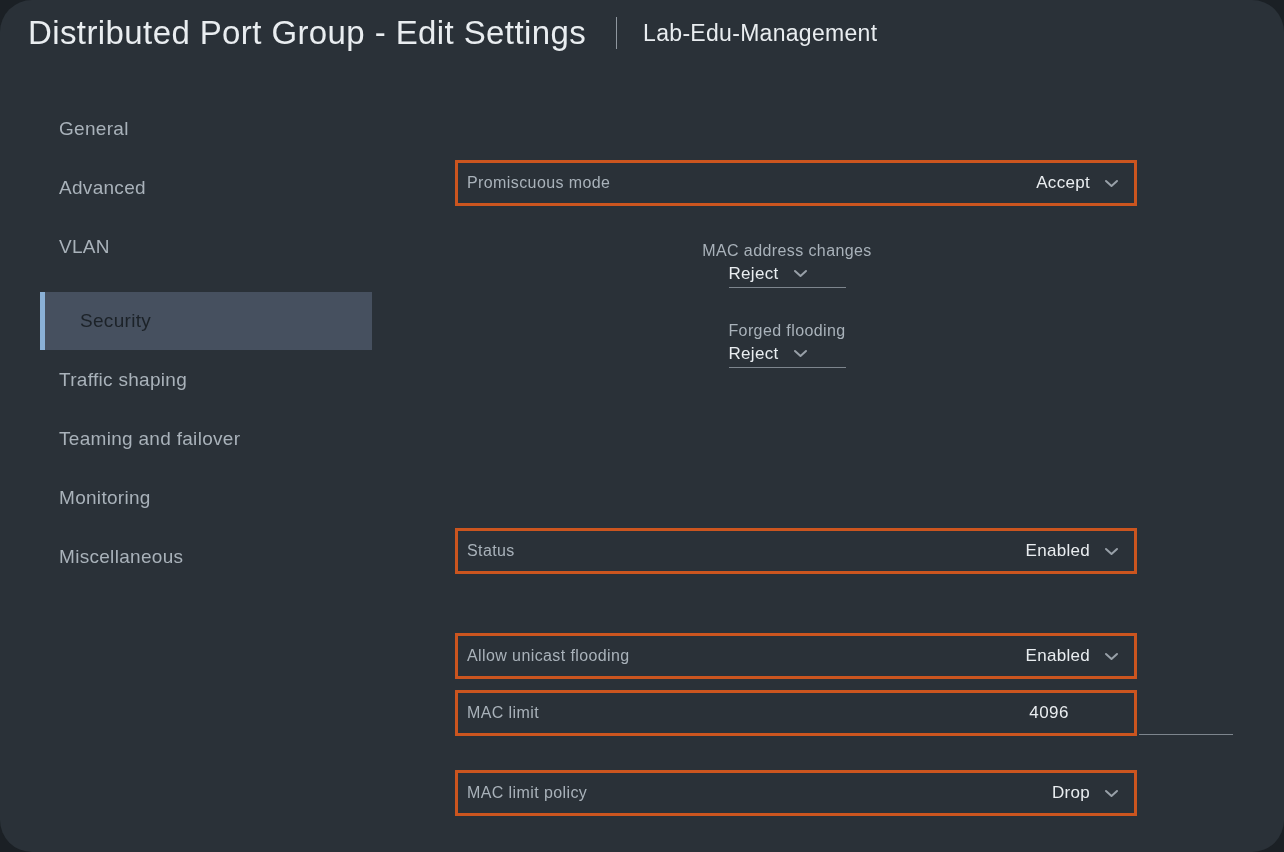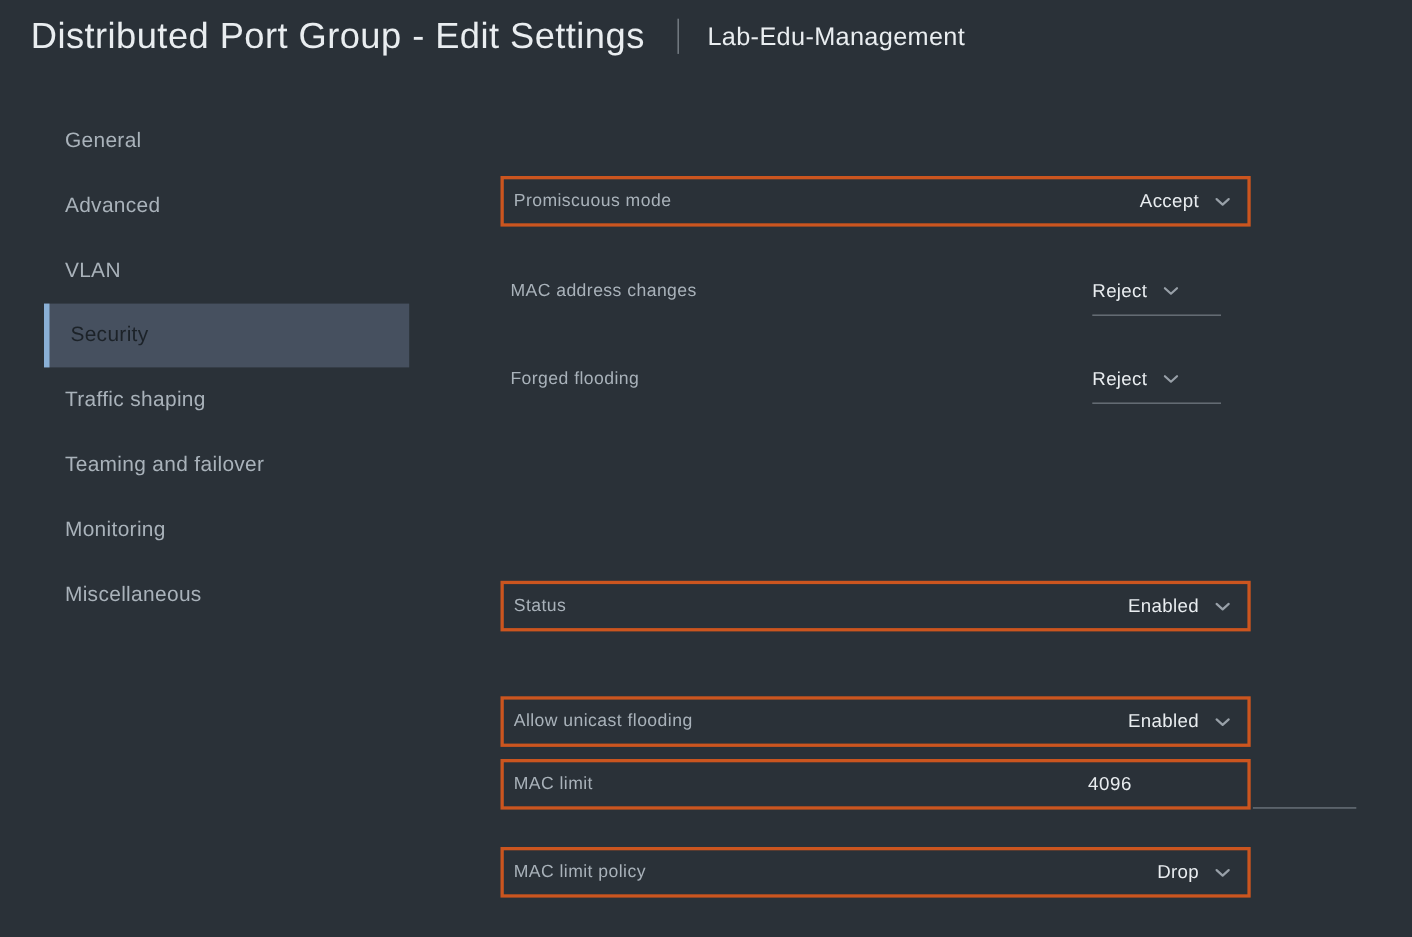--- a/index.html
+++ b/index.html
@@ -22,6 +22,7 @@
     width:1284px;height:852px;
     background:var(--bg);
     overflow:hidden;
+    border-radius:32px;
   }
 
   

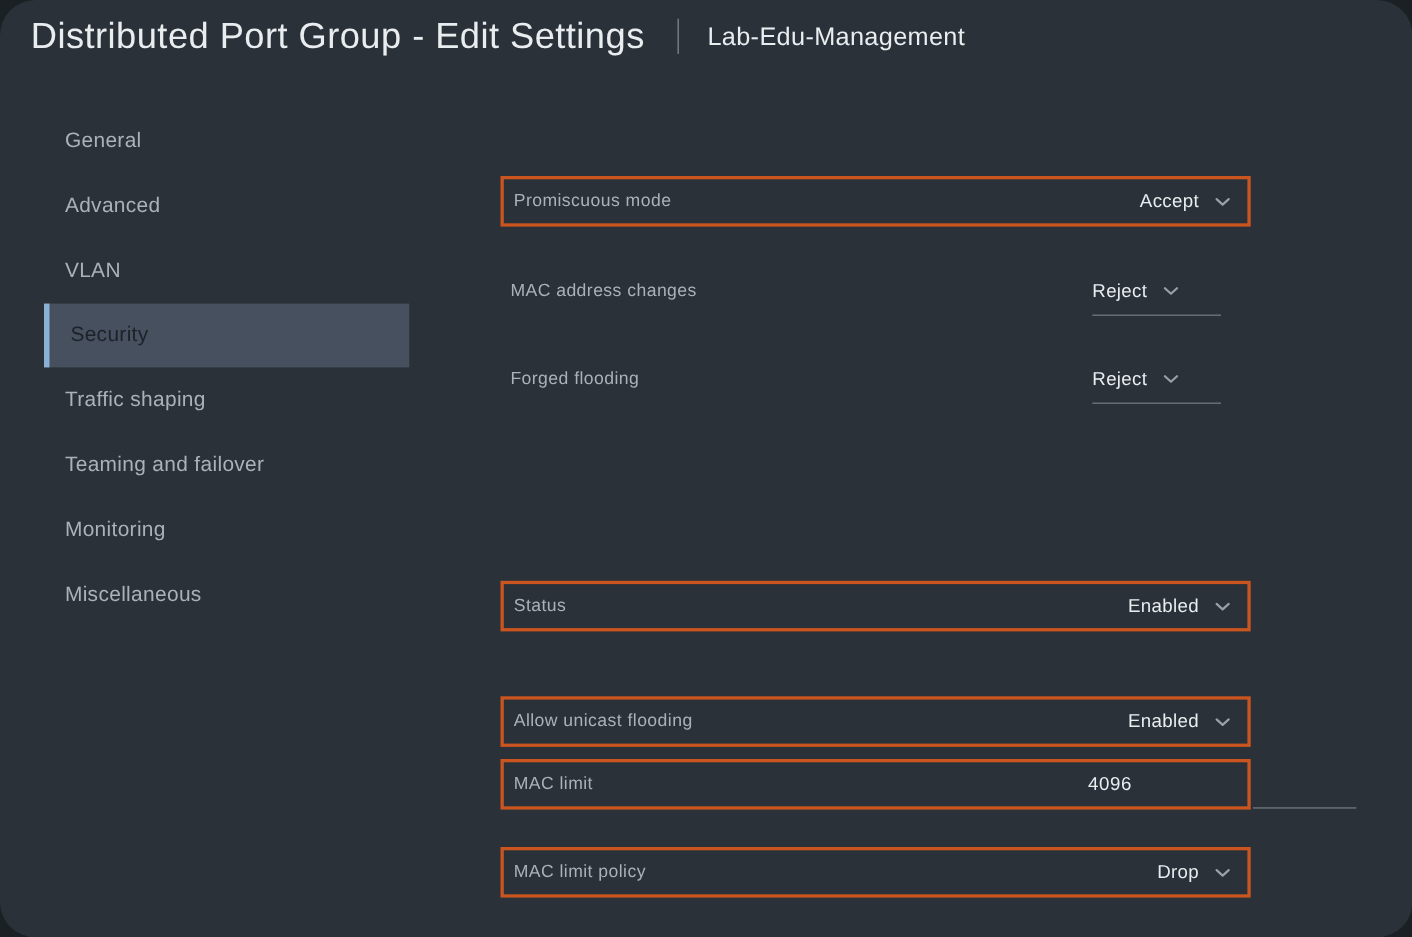--- a/index.html
+++ b/index.html
@@ -50,7 +50,7 @@
     display:flex;align-items:center;justify-content:space-between;
   }
   .row.highlight{border:3px solid var(--orange);padding:0 15px 0 9px;}
-  .row.plain{padding:0 27px 0 9px;}
+  .row.plain{padding:0 27px 0 9px;flex-direction:column;}
   .row-label{font-size:16px;font-weight:400;color:var(--label);letter-spacing:.4px;}
   .select{
     display:flex;align-items:center;gap:14px;height:44px;cursor:pointer;

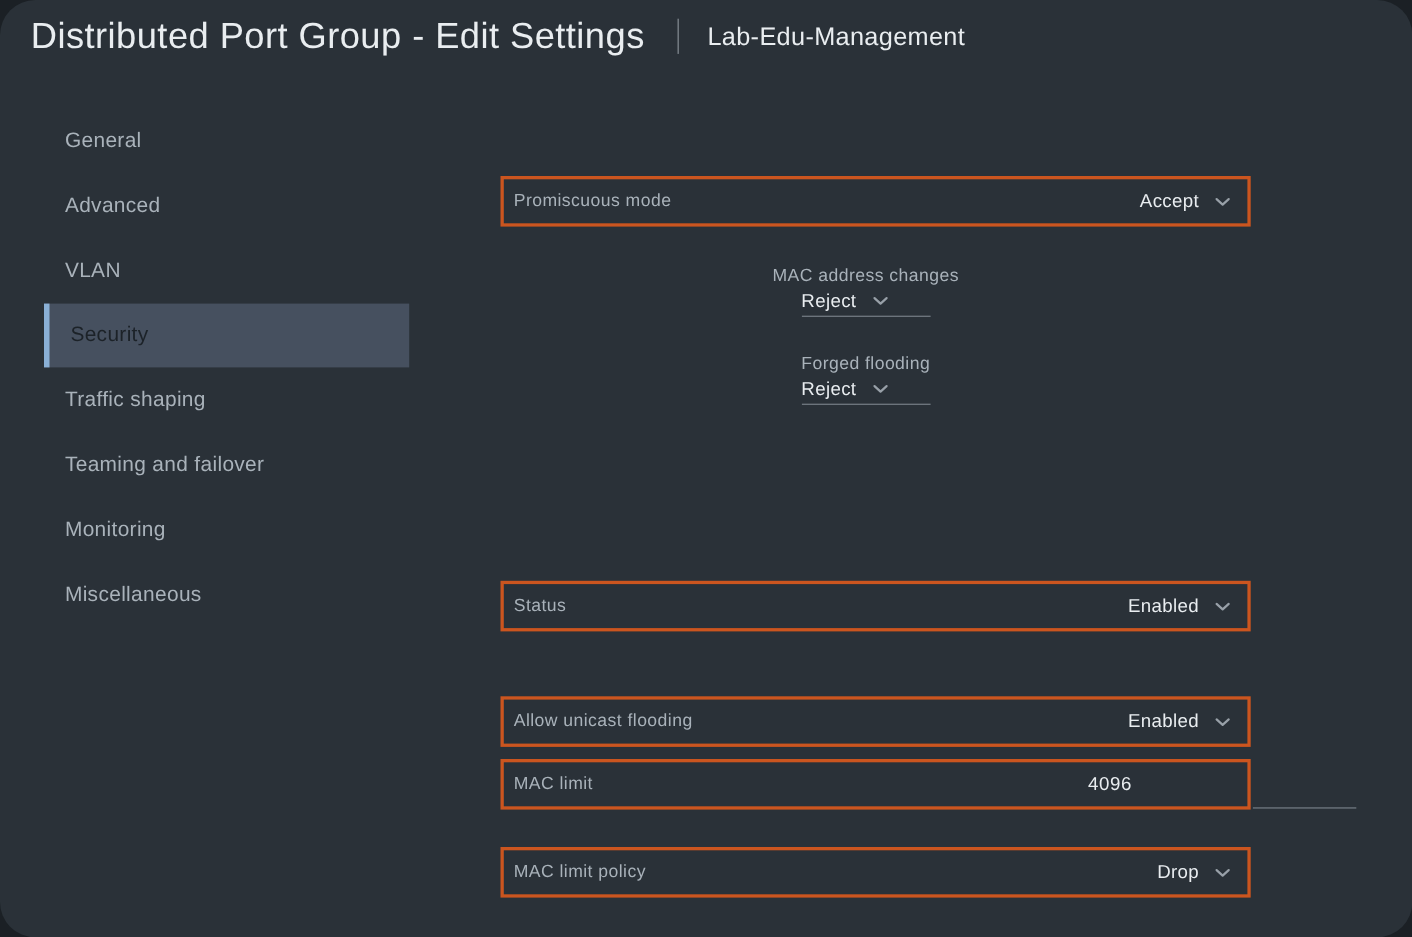--- a/index.html
+++ b/index.html
@@ -42,7 +42,7 @@
   .side-item.selected::before{
     content:"";position:absolute;left:0;top:0;bottom:0;width:5px;background:var(--sel-bar);
   }
-  .side-item.selected{padding-left:24px;}
+  .side-item.selected{padding-left:40px;margin-top:16px;}
 
   
   .row{

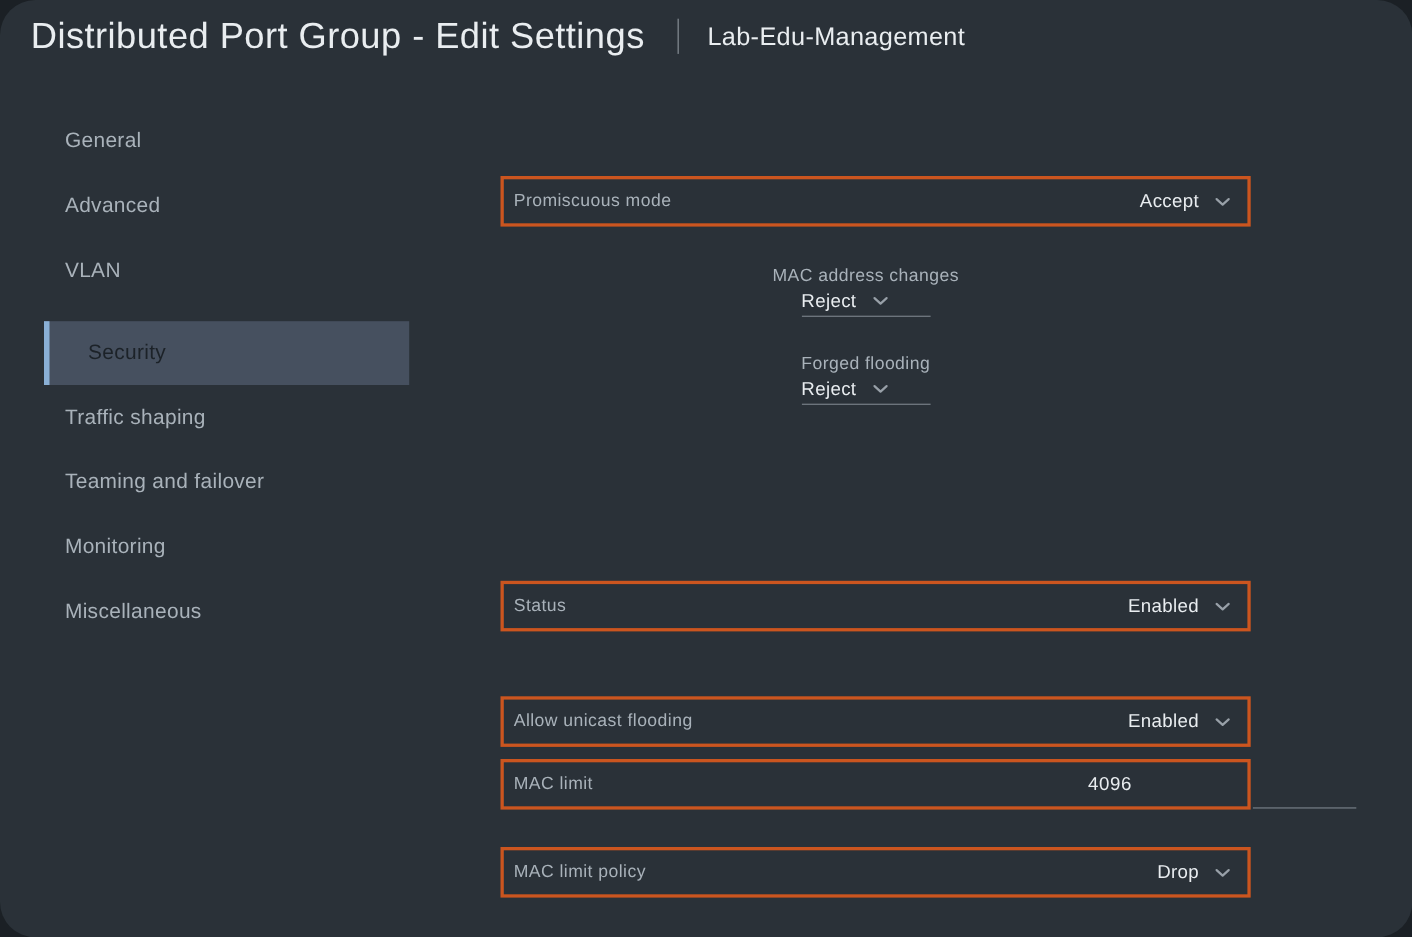--- a/index.html
+++ b/index.html
@@ -60,7 +60,7 @@
   .chev{width:15px;height:9px;display:block;}
   .chev polyline{fill:none;stroke:var(--muted);stroke-width:2;stroke-linecap:round;stroke-linejoin:round;}
   .num-input{
-    font-size:17px;color:var(--value);letter-spacing:.5px;margin-right:90px;cursor:text;
+    font-size:17px;color:var(--value);letter-spacing:.5px;margin-right:50px;cursor:text;
   }
   .input-underline-ext{
     position:absolute;left:1139px;top:734px;width:94px;height:1px;background:var(--underline);

